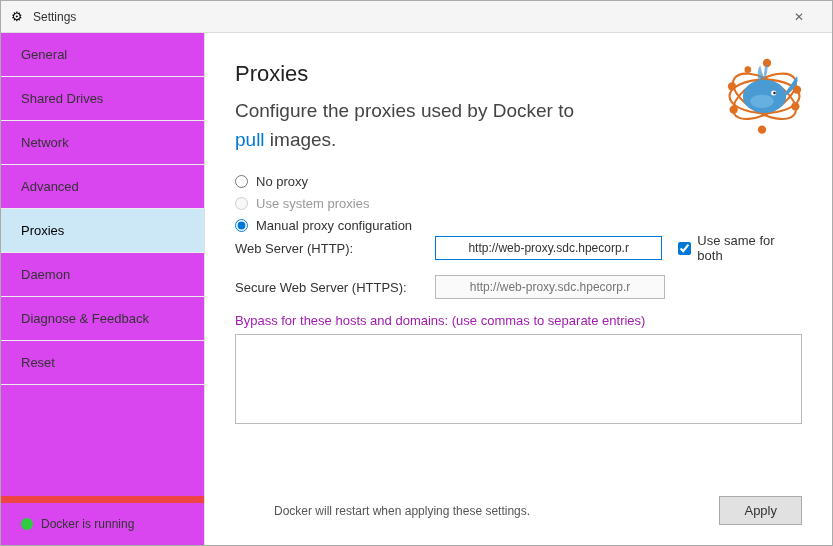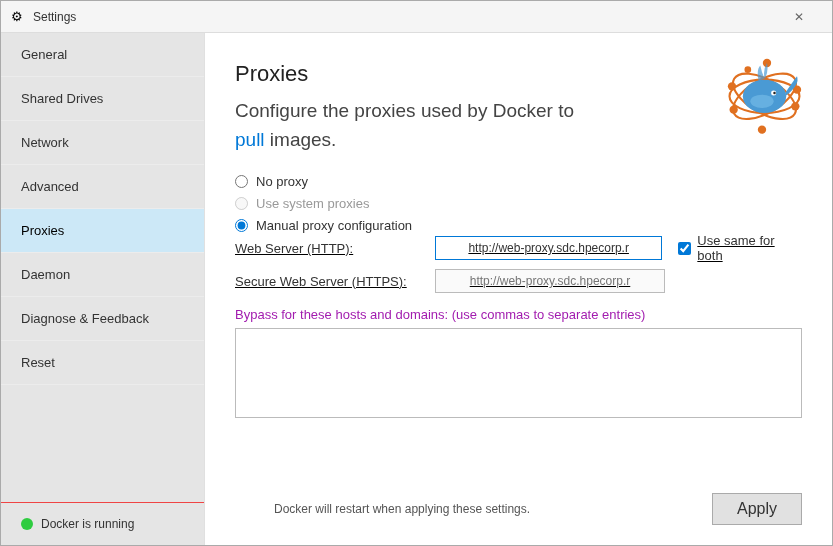--- a/index.html
+++ b/index.html
@@ -59,7 +59,7 @@
     }
     .sidebar {
       width: 204px;
-      background: #e5e5e5;
+      background: #d946ef;
       border-right: 1px solid #e0e0e0;
       display: flex;
       flex-direction: column;

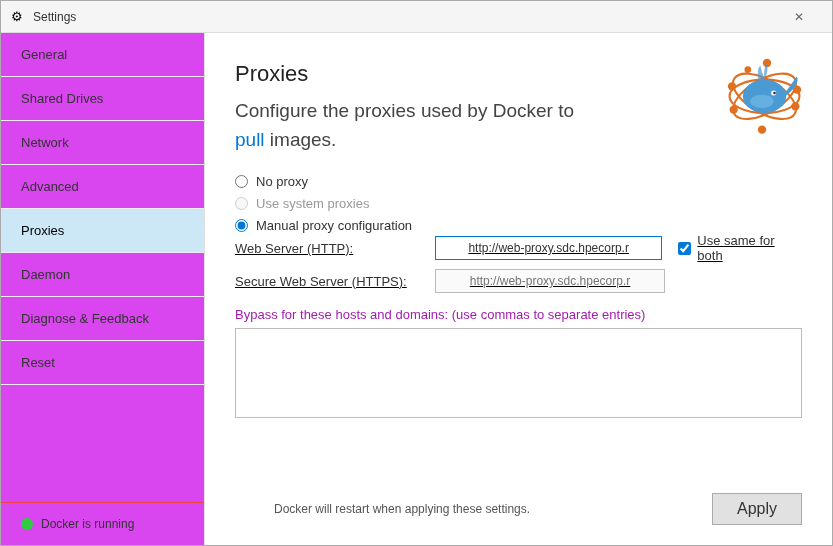--- a/index.html
+++ b/index.html
@@ -145,9 +145,8 @@
     .form-section {
       display: flex;
       flex-direction: column;
-      gap: 6px;
+      gap: 12px;
       margin-bottom: 14px;
-      text-decoration: underline;
     }
     .form-row {
       display: flex;

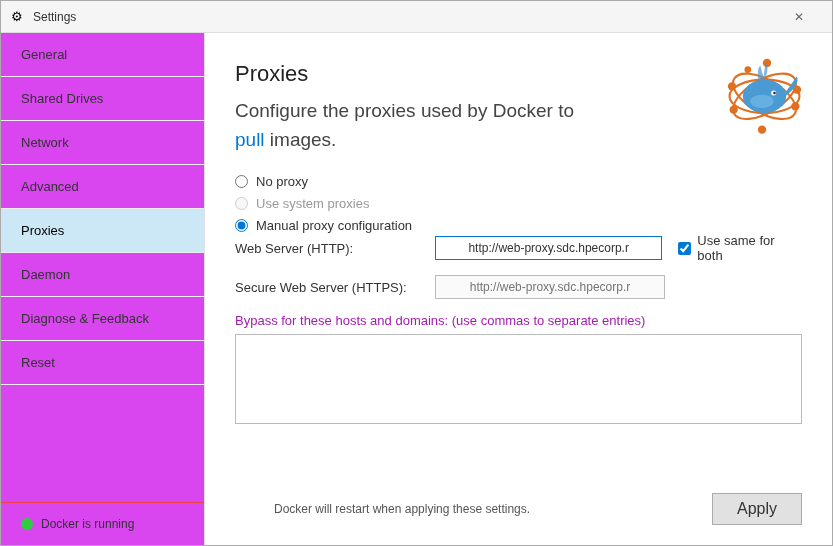--- a/index.html
+++ b/index.html
@@ -219,7 +219,7 @@
       padding: 6px 24px;
       background: #e1e1e1;
       border: 1px solid #aaa;
-      font-size: 16px;
+      font-size: 13px;
       color: #333;
       cursor: pointer;
       min-width: 78px;

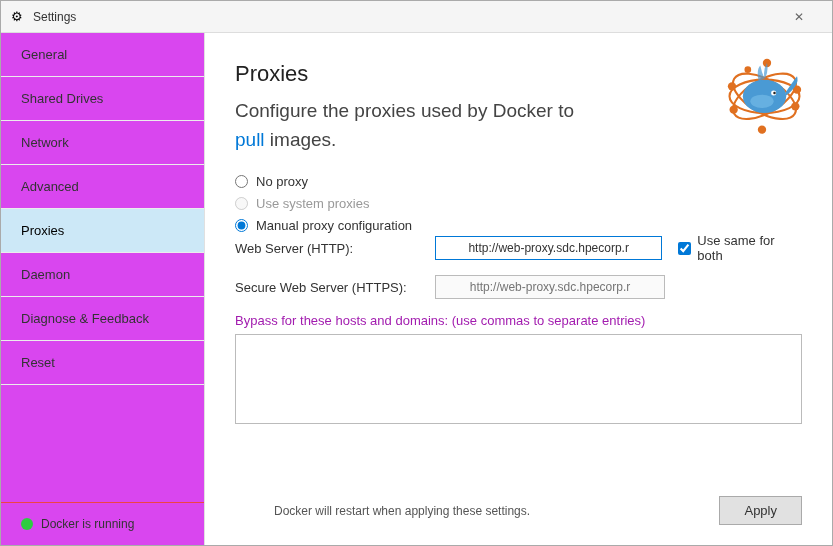--- a/index.html
+++ b/index.html
@@ -83,7 +83,7 @@
       display: flex;
       align-items: center;
       gap: 8px;
-      border-top: 1px solid #ef4444;
+      border-top: 7px solid #ef4444;
     }
     .status-dot {
       width: 12px;

